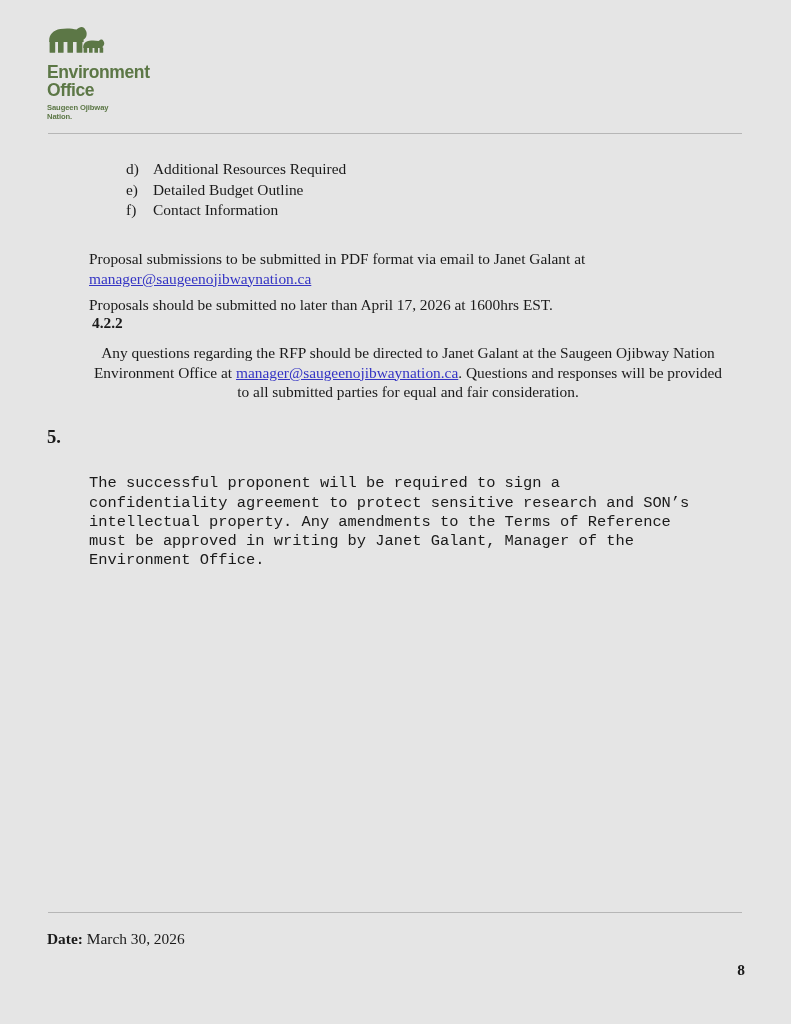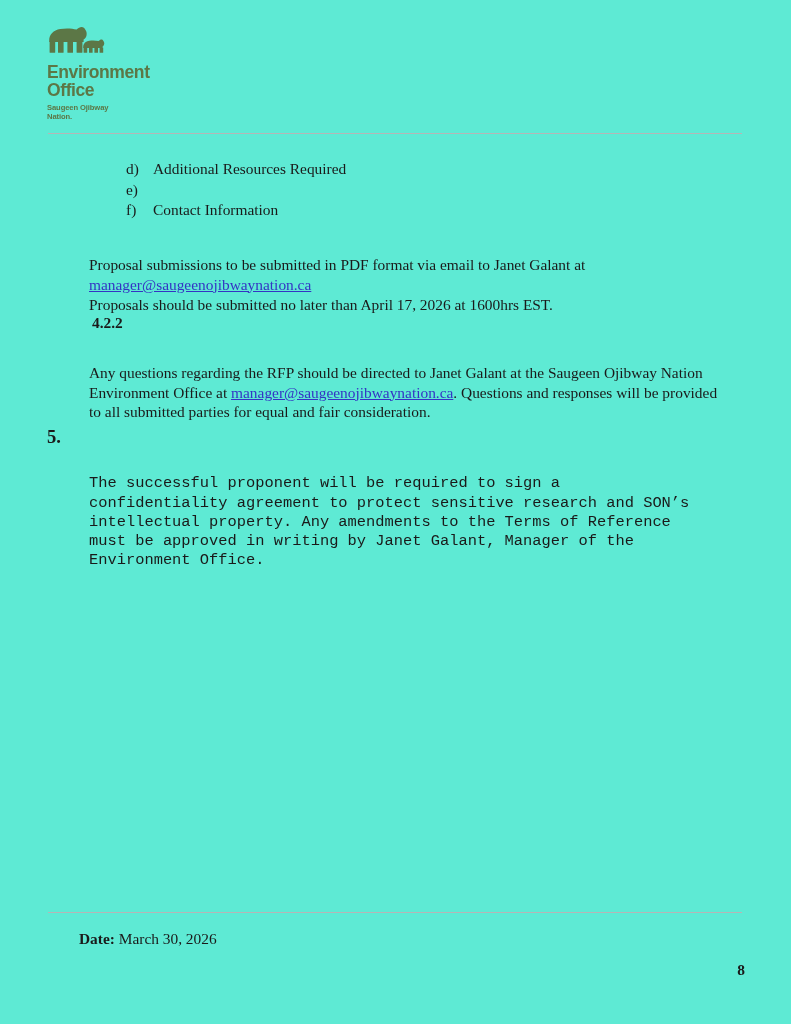--- a/index.html
+++ b/index.html
@@ -21,7 +21,7 @@
     position: relative;
     width: 791px;
     height: 1024px;
-    background: #5eead4;
+    background: #e5e5e5;
   }
 
   

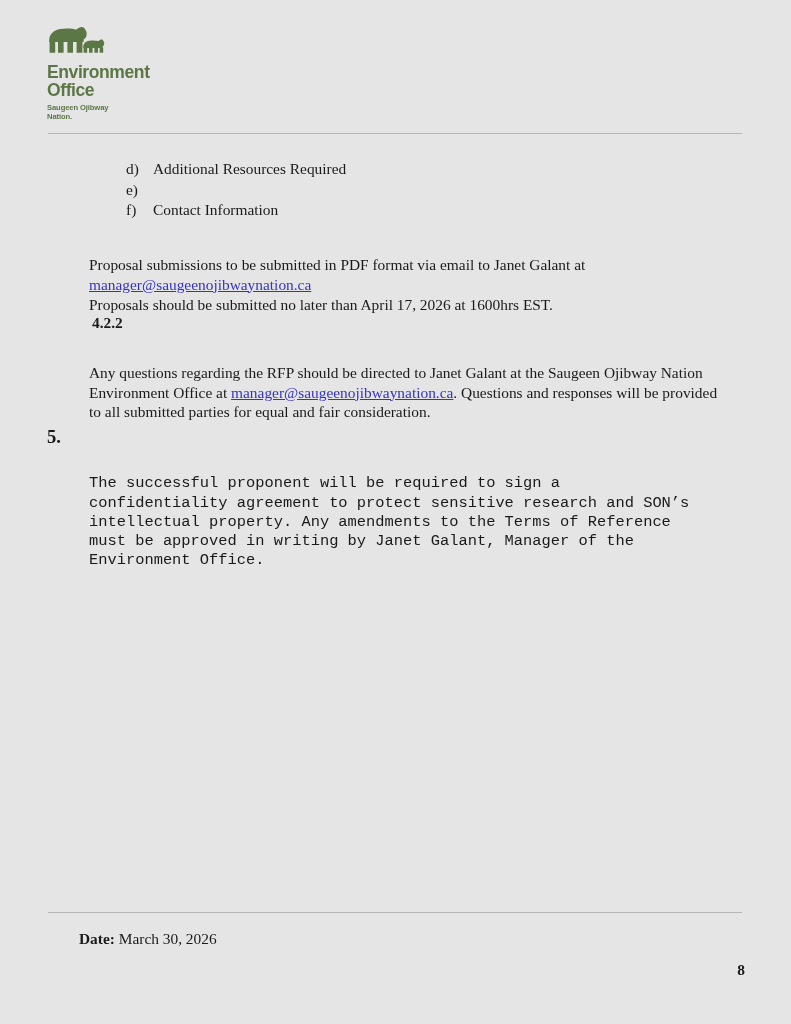--- a/index.html
+++ b/index.html
@@ -238,6 +238,7 @@
       </div>
       <div class="list-item">
         <span class="list-marker">e)</span>
+        <span class="list-text">Detailed Budget Outline</span>
       </div>
       <div class="list-item">
         <span class="list-marker">f)</span>

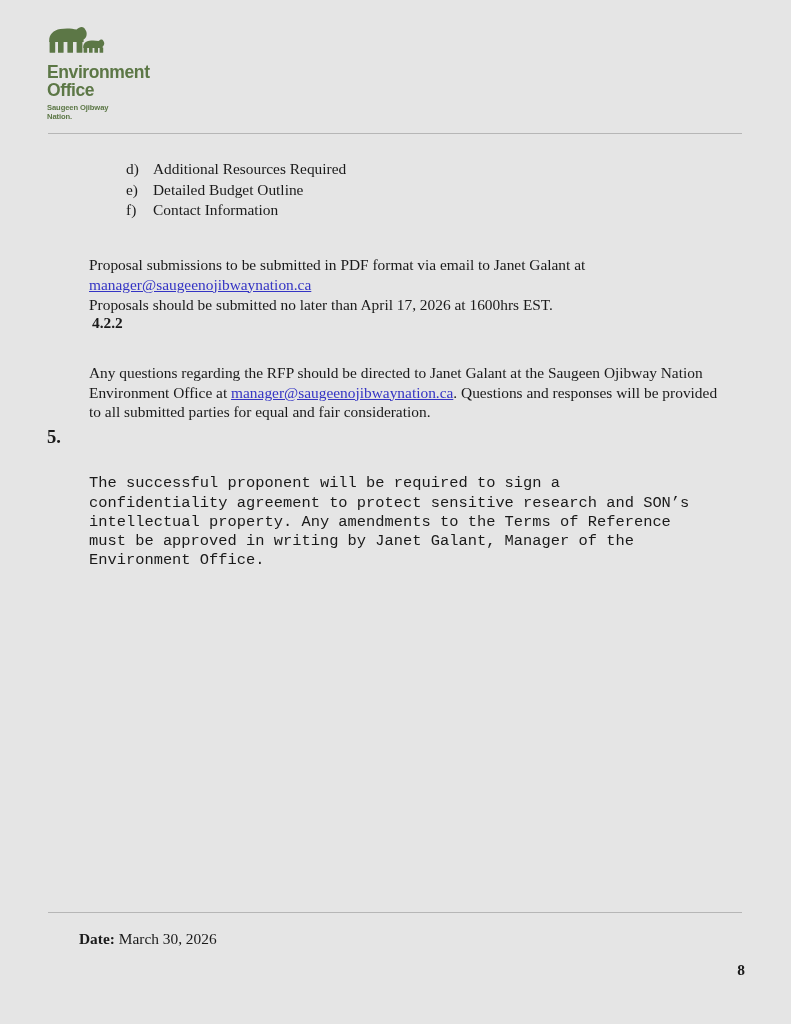--- a/index.html
+++ b/index.html
@@ -115,7 +115,7 @@
     line-height: 19.2px;
     text-align: left;
   }
-  .para-submission { top: 240px; width: 560px; }
+  .para-submission { top: 234px; width: 560px; }
   .para-deadline  { top: 280px; width: 560px; }
   .para-questions { top: 348px; width: 638px; }
   .para-confidentiality { top: 459px; width: 612px; font-family: Liberation Mono, monospace; }

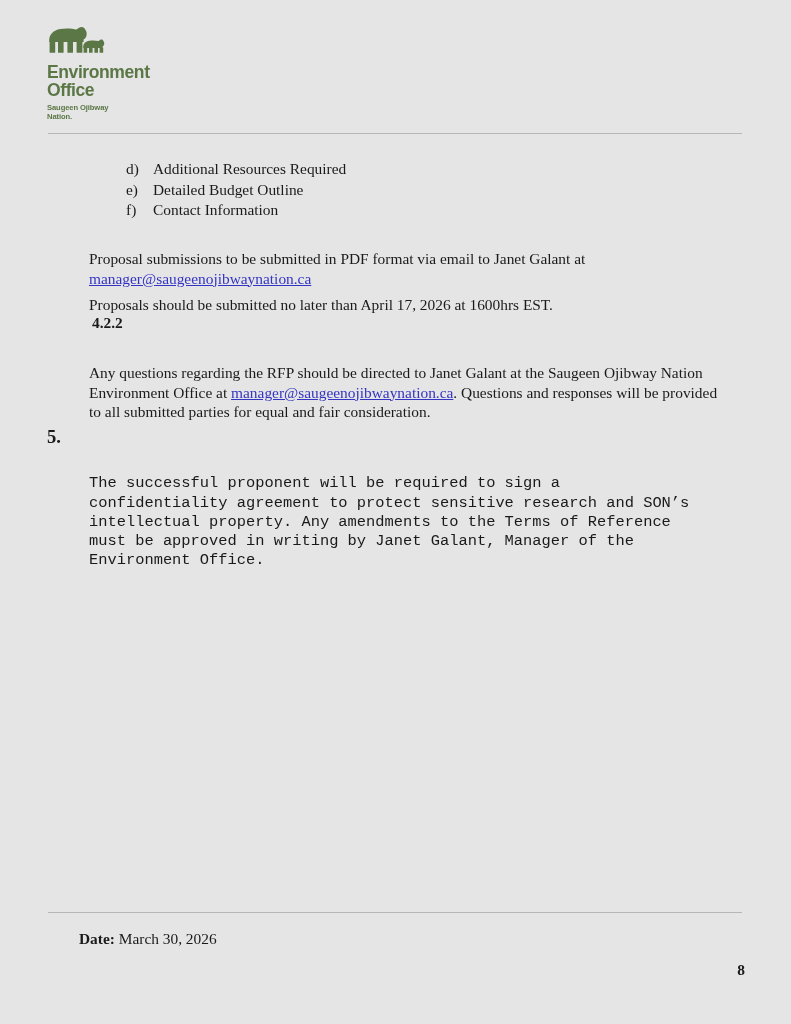--- a/index.html
+++ b/index.html
@@ -117,7 +117,7 @@
   }
   .para-submission { top: 234px; width: 560px; }
   .para-deadline  { top: 280px; width: 560px; }
-  .para-questions { top: 348px; width: 638px; }
+  .para-questions { top: 328px; width: 638px; text-align: center; }
   .para-confidentiality { top: 459px; width: 612px; font-family: Liberation Mono, monospace; }
 
   .subheading {

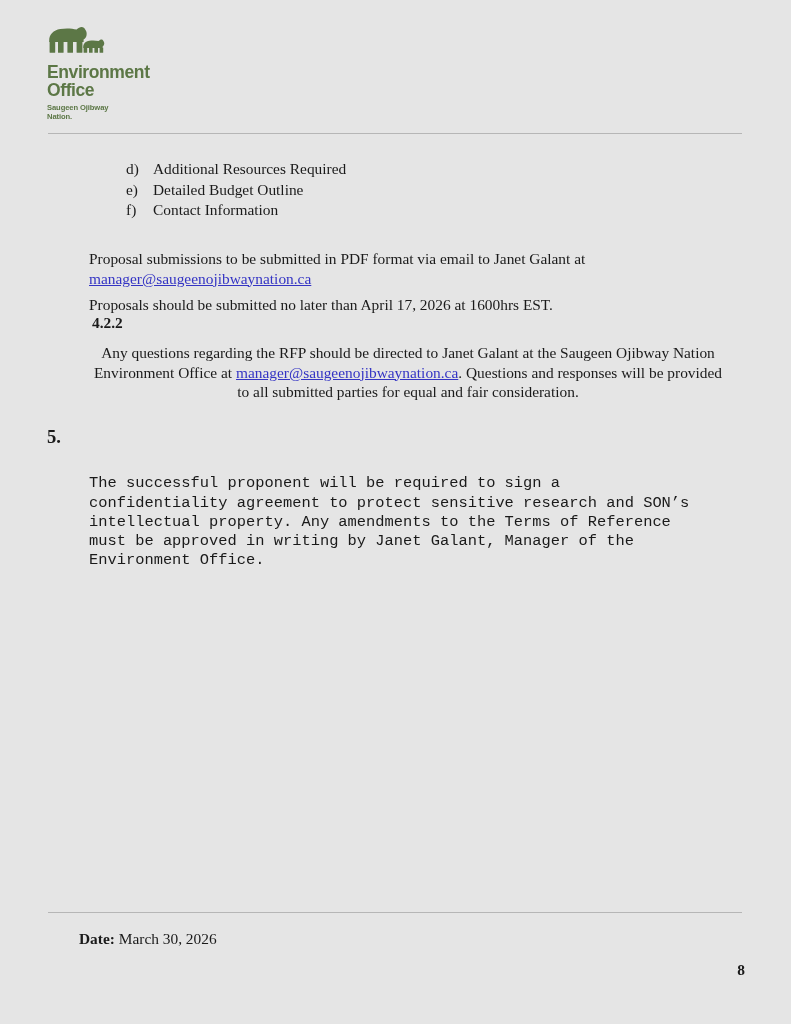--- a/index.html
+++ b/index.html
@@ -163,7 +163,6 @@
   }
   .footer-date .lbl {
     font-weight: bold;
-    margin-left: 32px;
   }
   .page-number {
     position: absolute;

